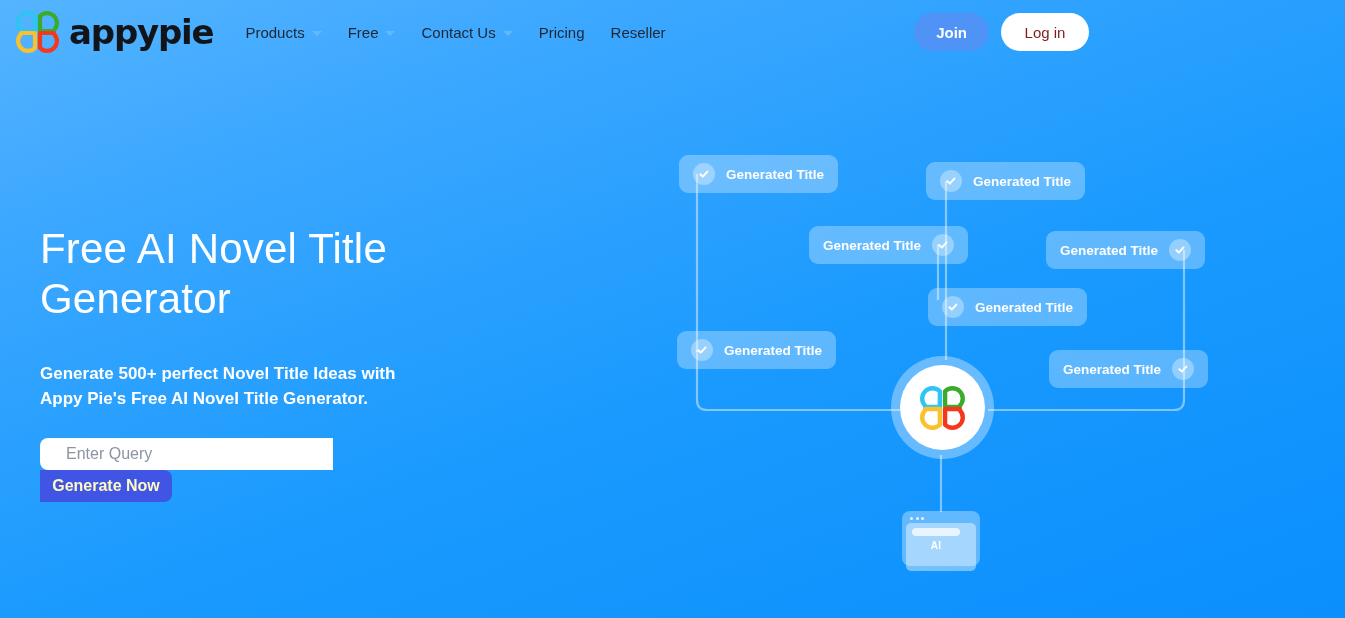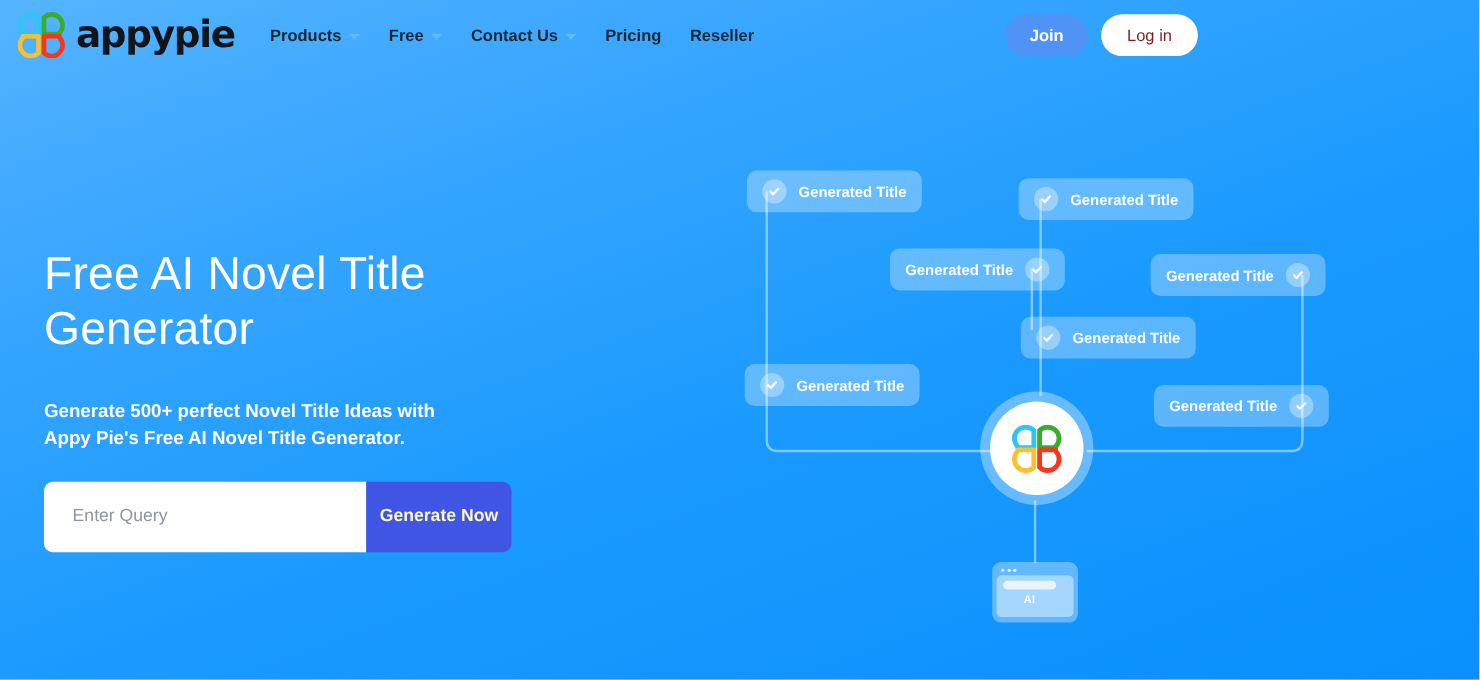--- a/index.html
+++ b/index.html
@@ -66,7 +66,7 @@
     align-items: center;
     gap: 7px;
     font-size: 15px;
-    font-weight: 700;
+    font-weight: 400;
     color: #1d2733;
     cursor: pointer;
     white-space: nowrap;

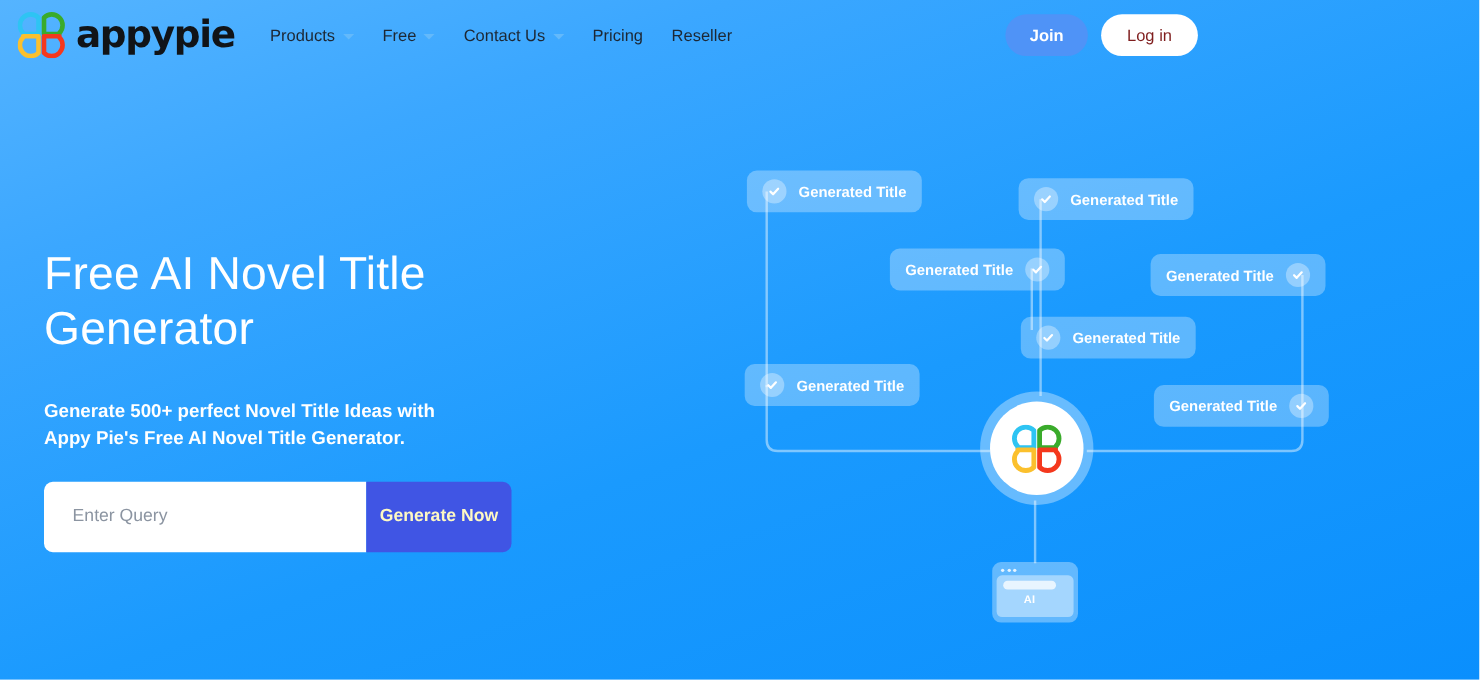--- a/index.html
+++ b/index.html
@@ -155,6 +155,7 @@
     align-items: stretch;
     height: 64px;
     z-index: 20;
+    flex-direction: column;
   }
 
   .search-input {

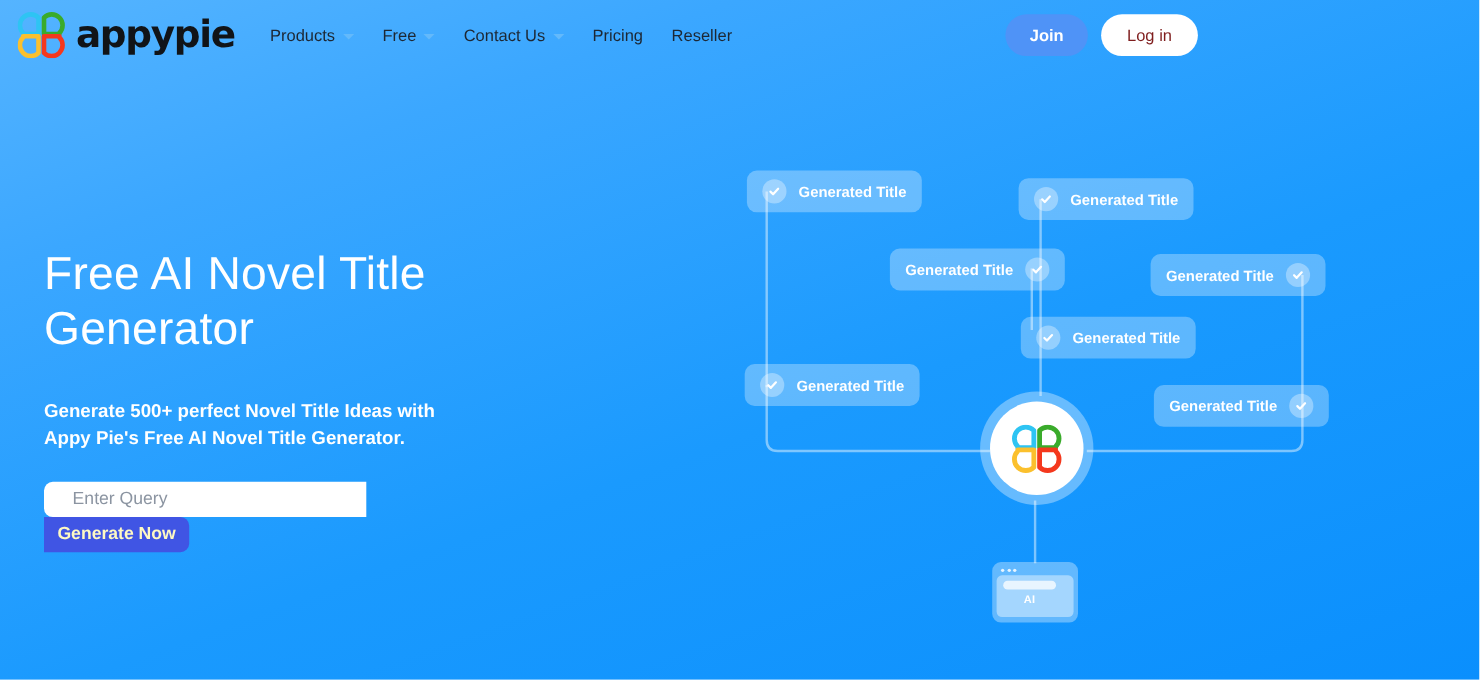--- a/index.html
+++ b/index.html
@@ -279,7 +279,7 @@
     display: block;
   }
   .ai-screen {
-    height: 38px;
+    height: 48px;
     border-radius: 5px;
     background: rgba(255,255,255,0.42);
     padding: 5px 16px 0 6px;

